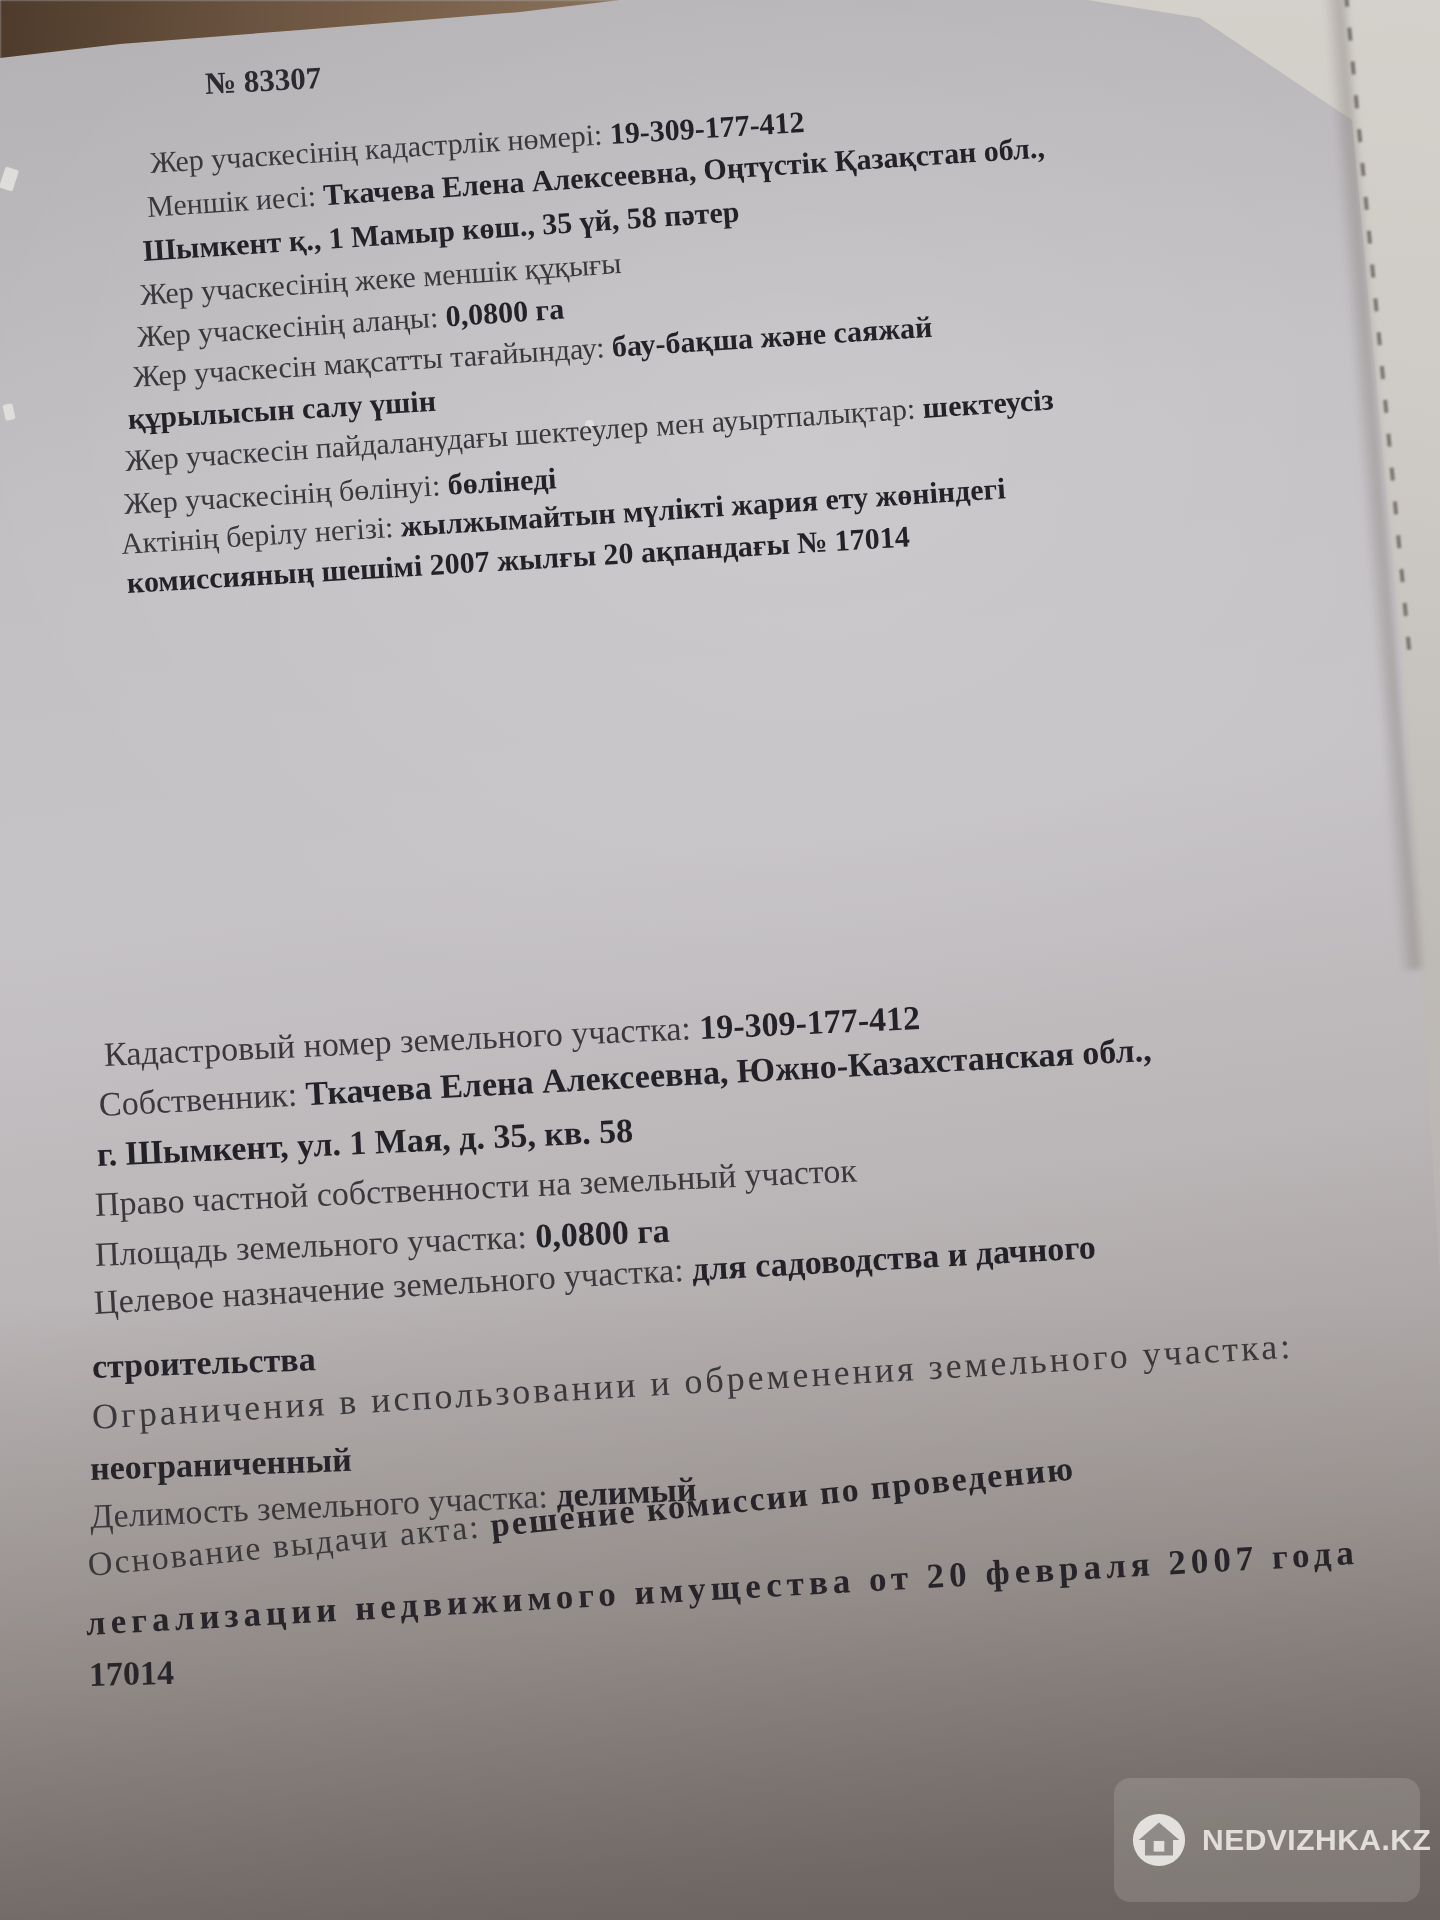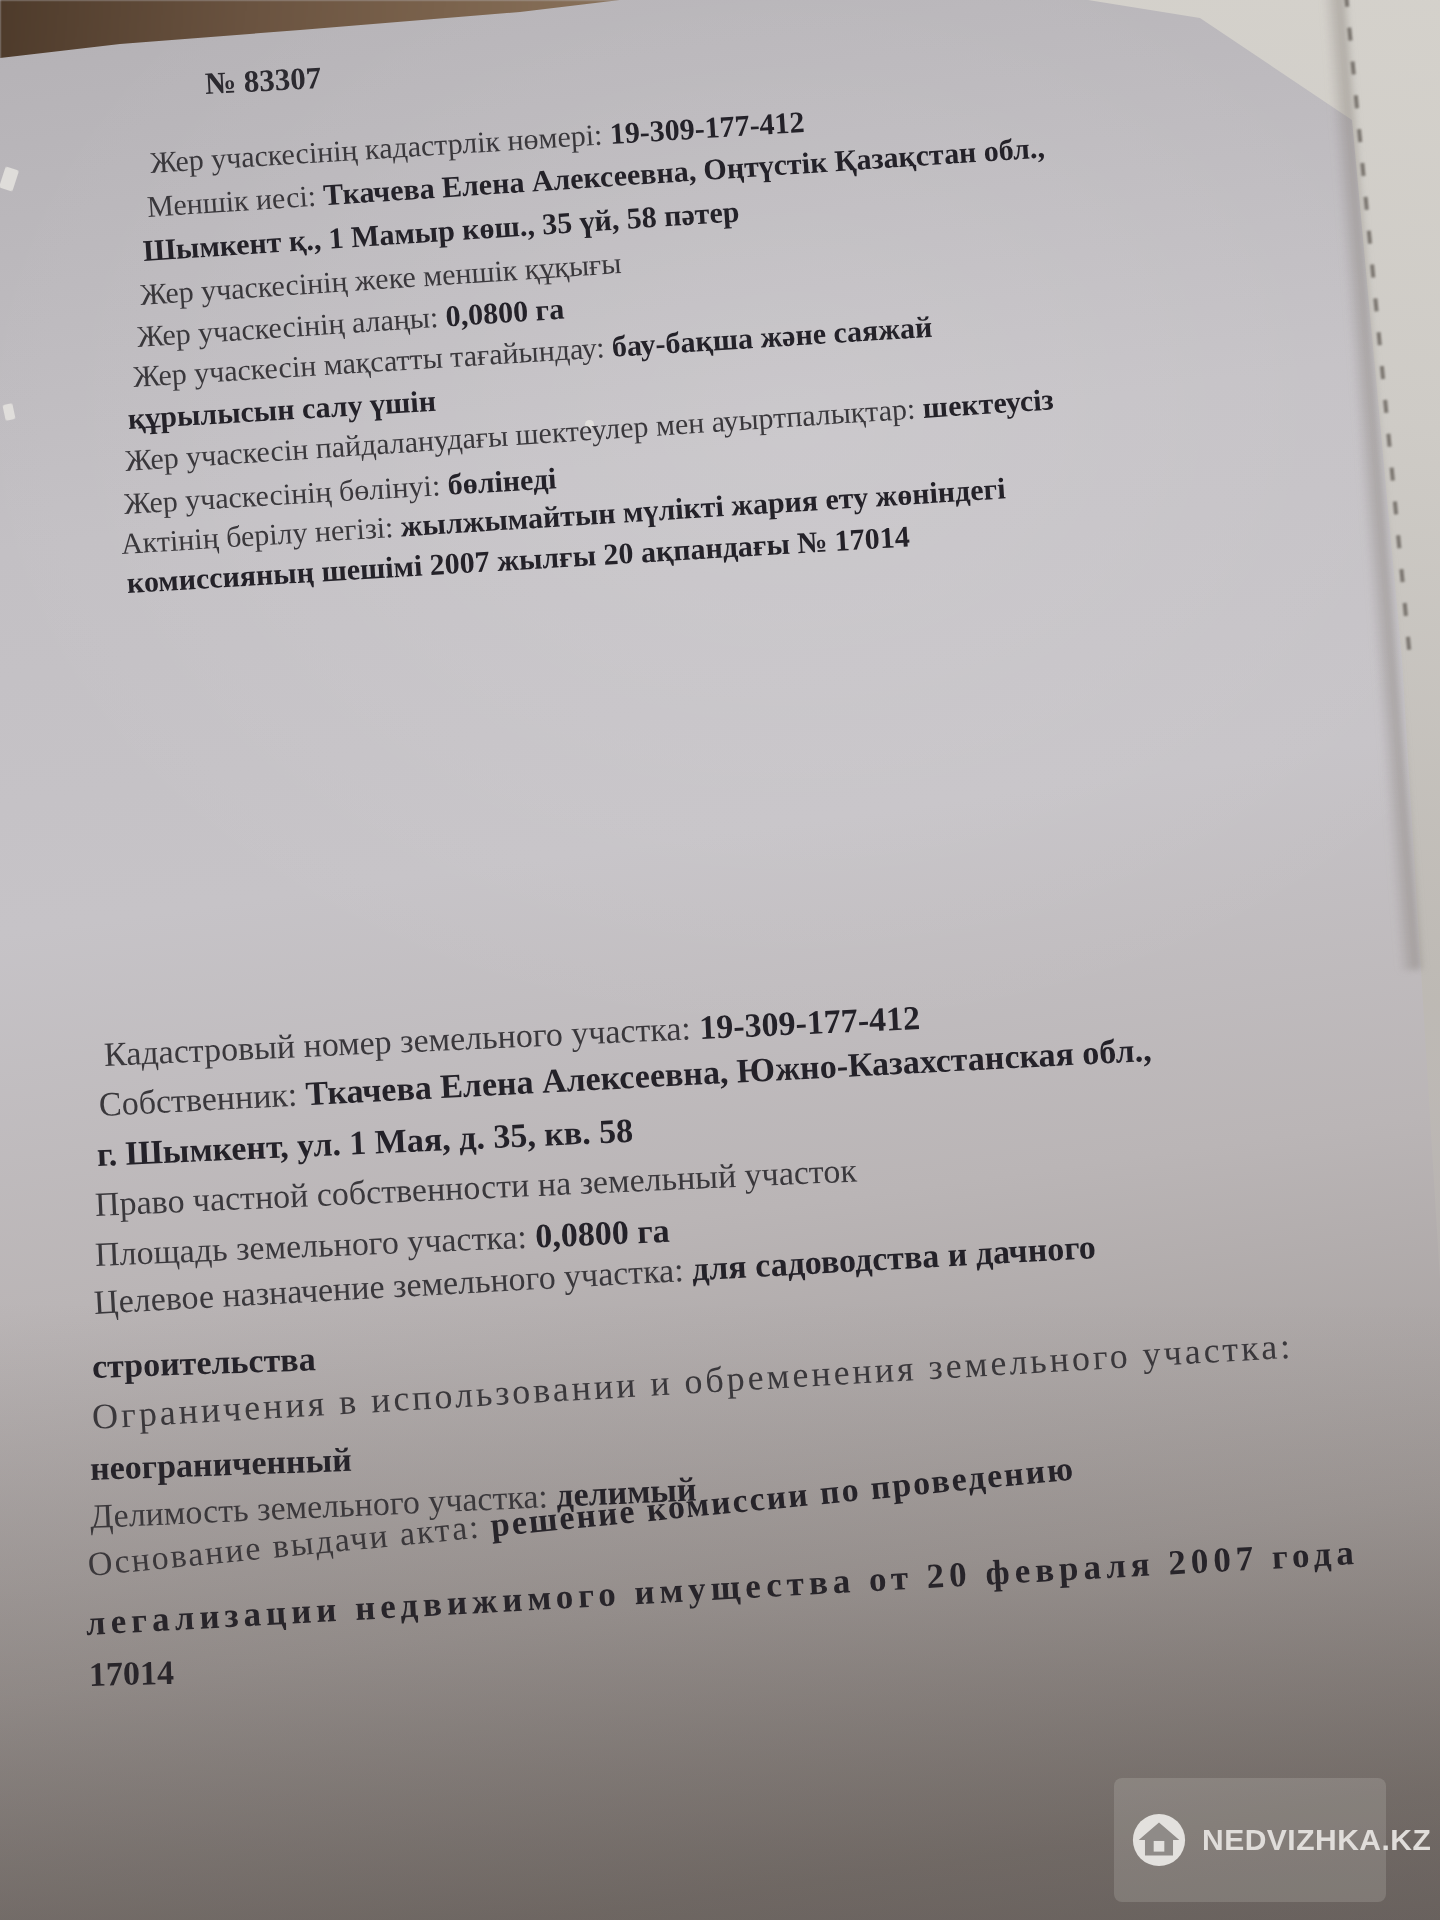--- a/index.html
+++ b/index.html
@@ -57,8 +57,8 @@
   .actnum{font-size:31px;font-weight:bold;color:#2c2a30;}
   
   .watermark{
-    position:absolute;left:1114px;top:1778px;width:272px;height:124px;
-    background:rgba(232,230,226,.17);border-radius:8px;
+    position:absolute;left:1114px;top:1778px;width:306px;height:124px;
+    background:rgba(232,230,226,.17);border-radius:16px;
     display:flex;align-items:center;gap:14px;padding-left:16px;box-sizing:border-box;
   }
   .wm-text{

